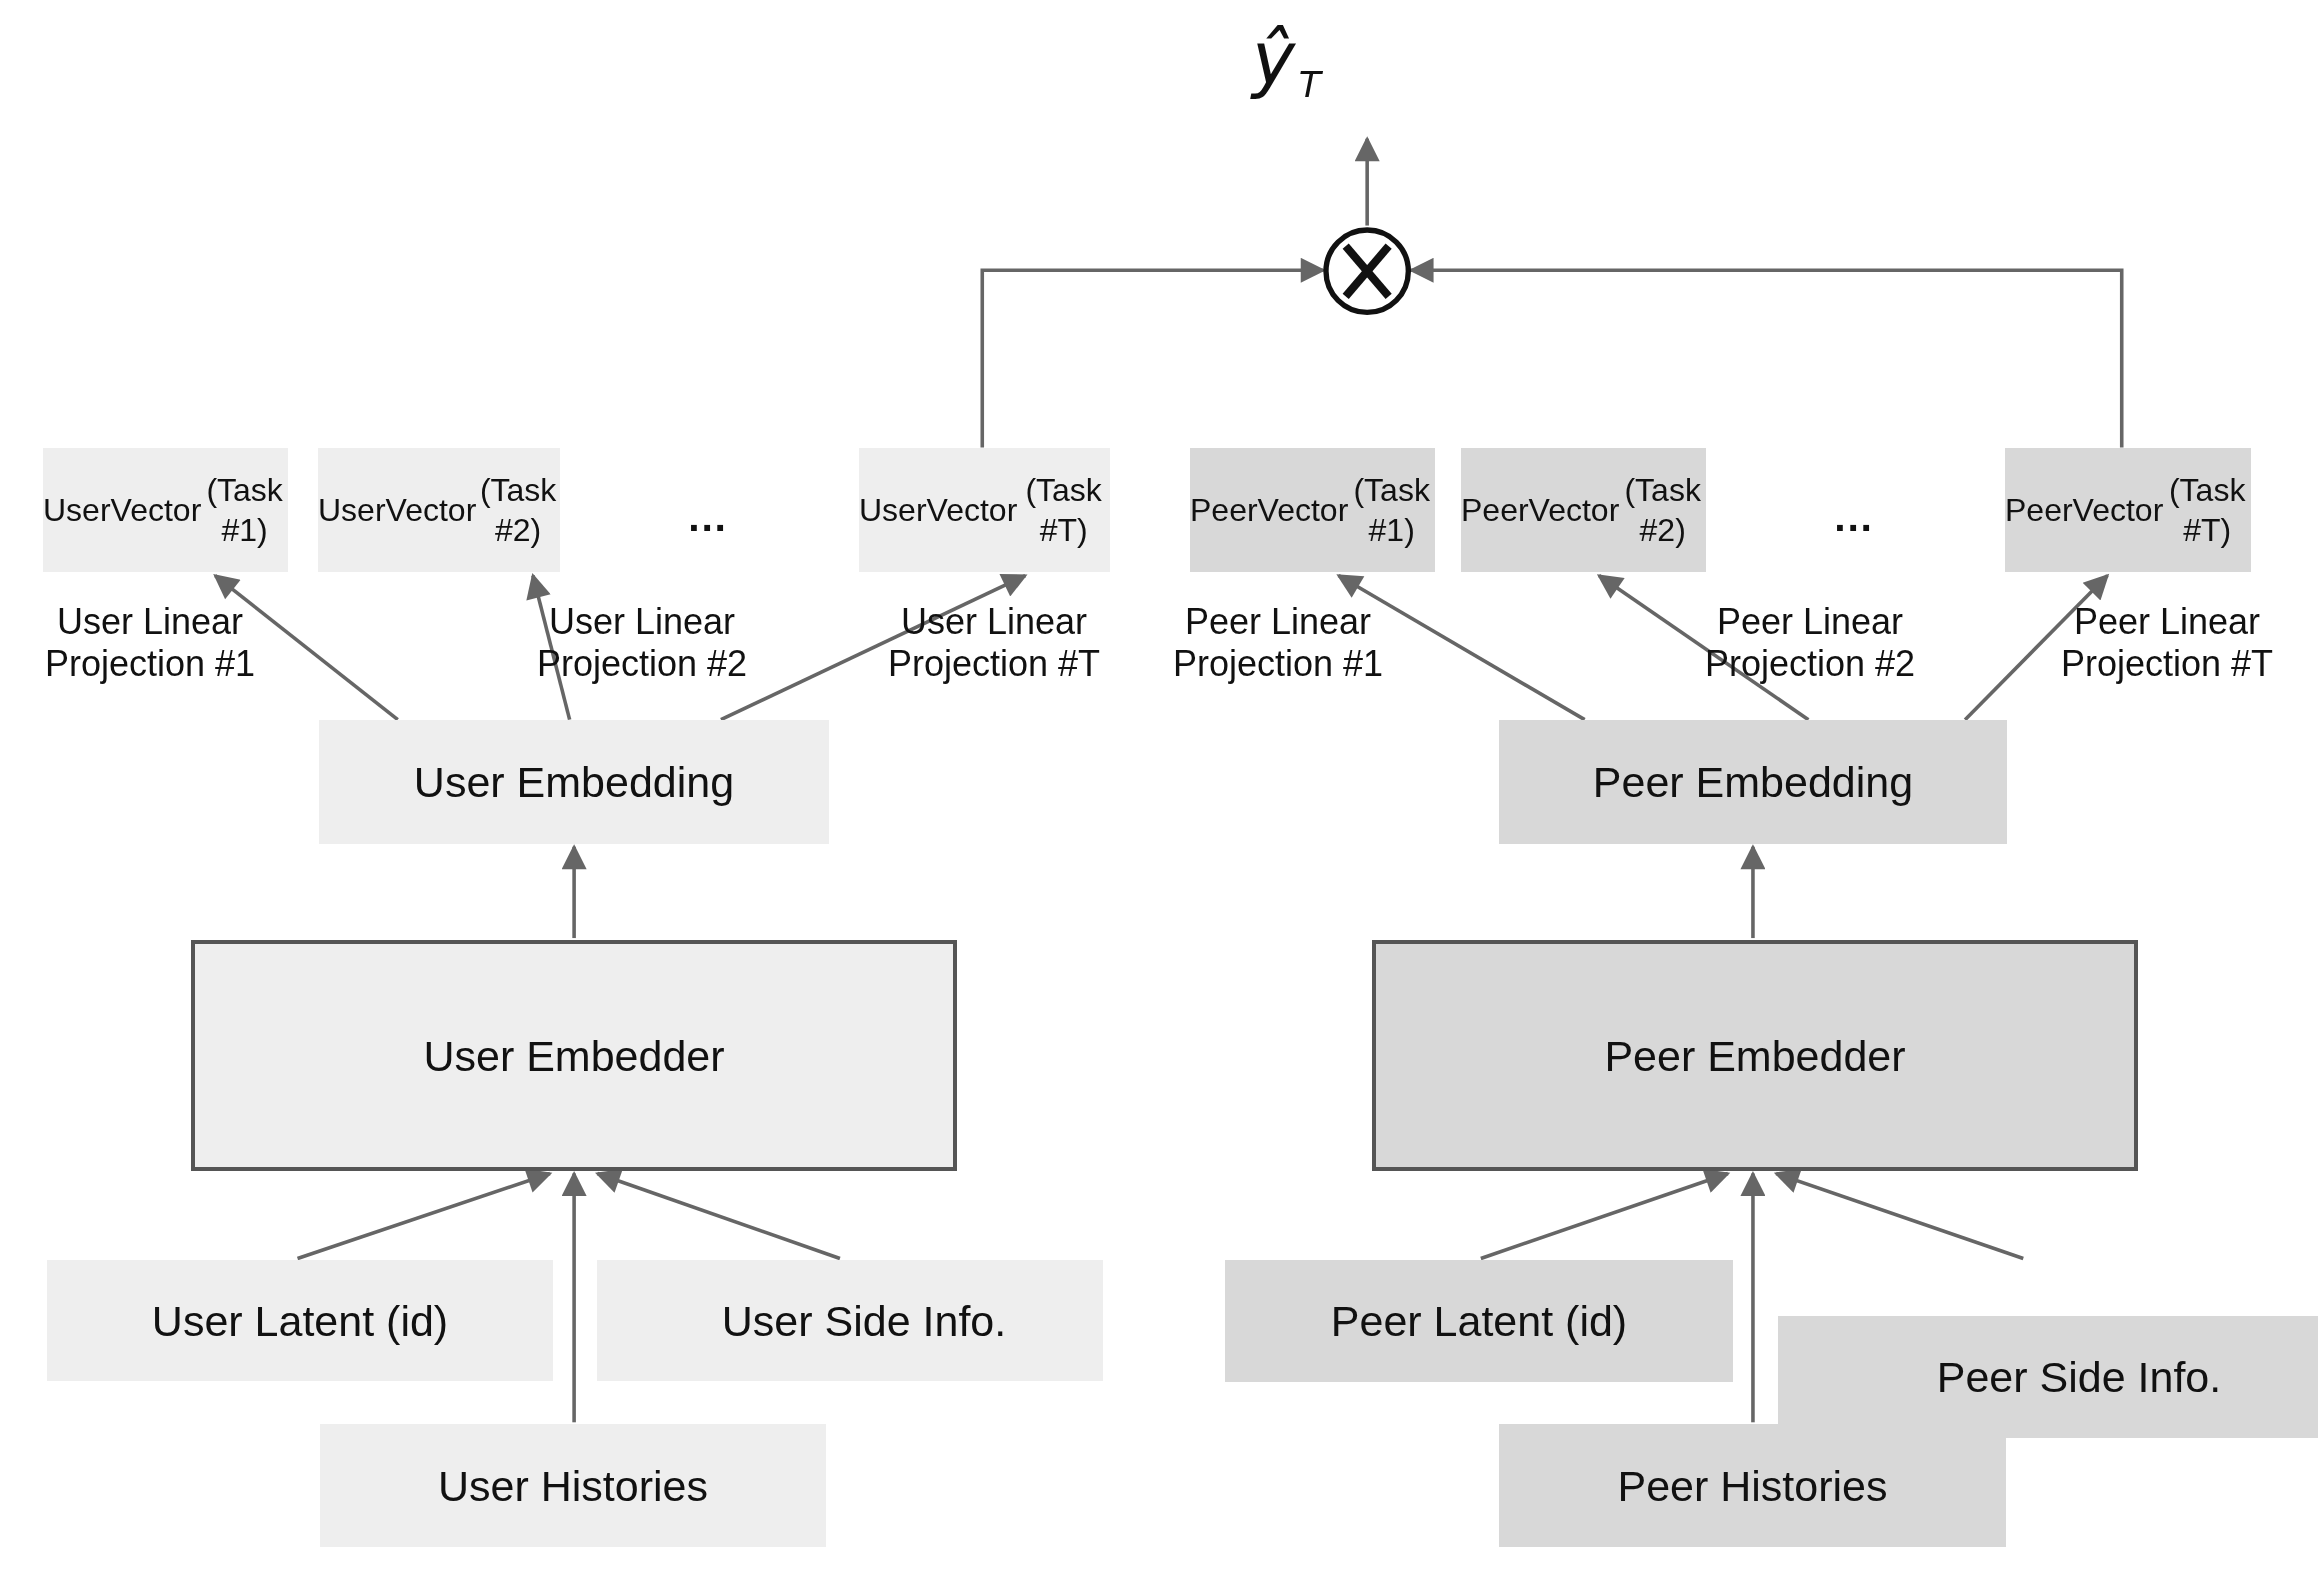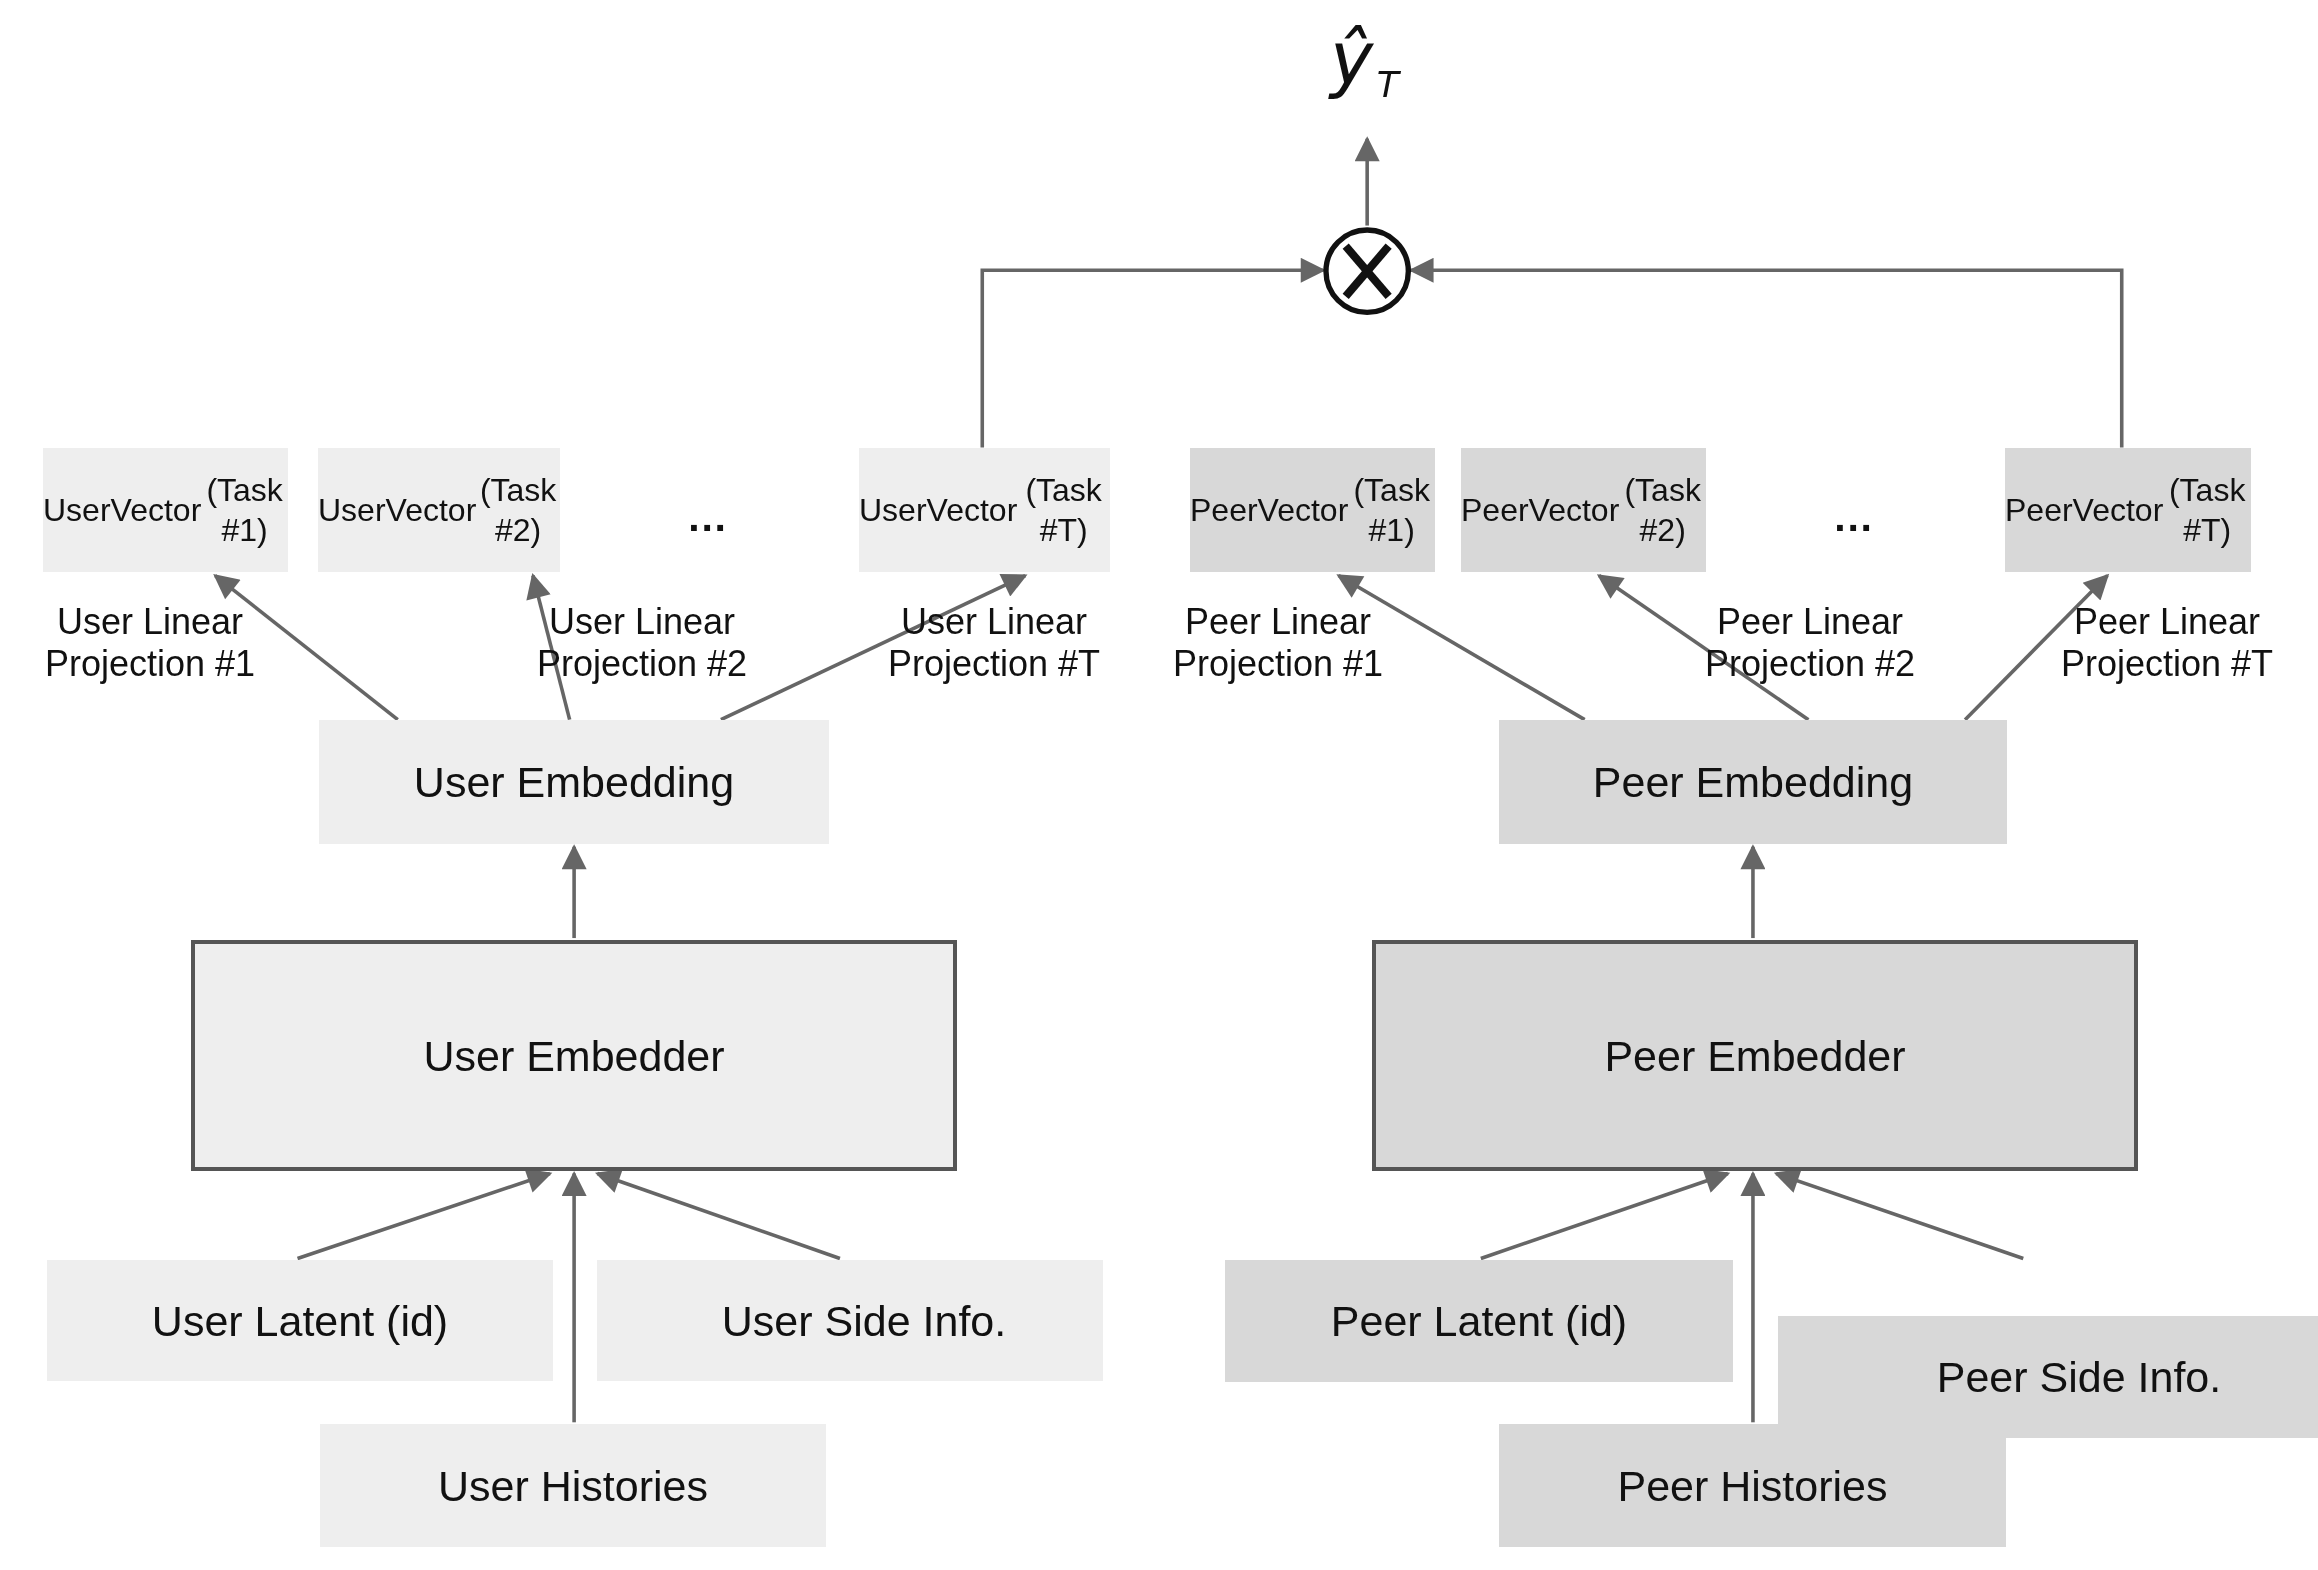--- a/index.html
+++ b/index.html
@@ -27,7 +27,7 @@
     font-size:41px;font-weight:700;letter-spacing:1.8px;color:var(--text,#111111);
   }
   .yhat{
-    position:absolute;left:1330px;top:14.3px;font-style:italic;
+    position:absolute;left:1252px;top:14.3px;font-style:italic;
     font-family:"DejaVu Sans",sans-serif;color:#111111;white-space:nowrap;
   }
   .yhat .main{font-size:73px;line-height:90px;}

